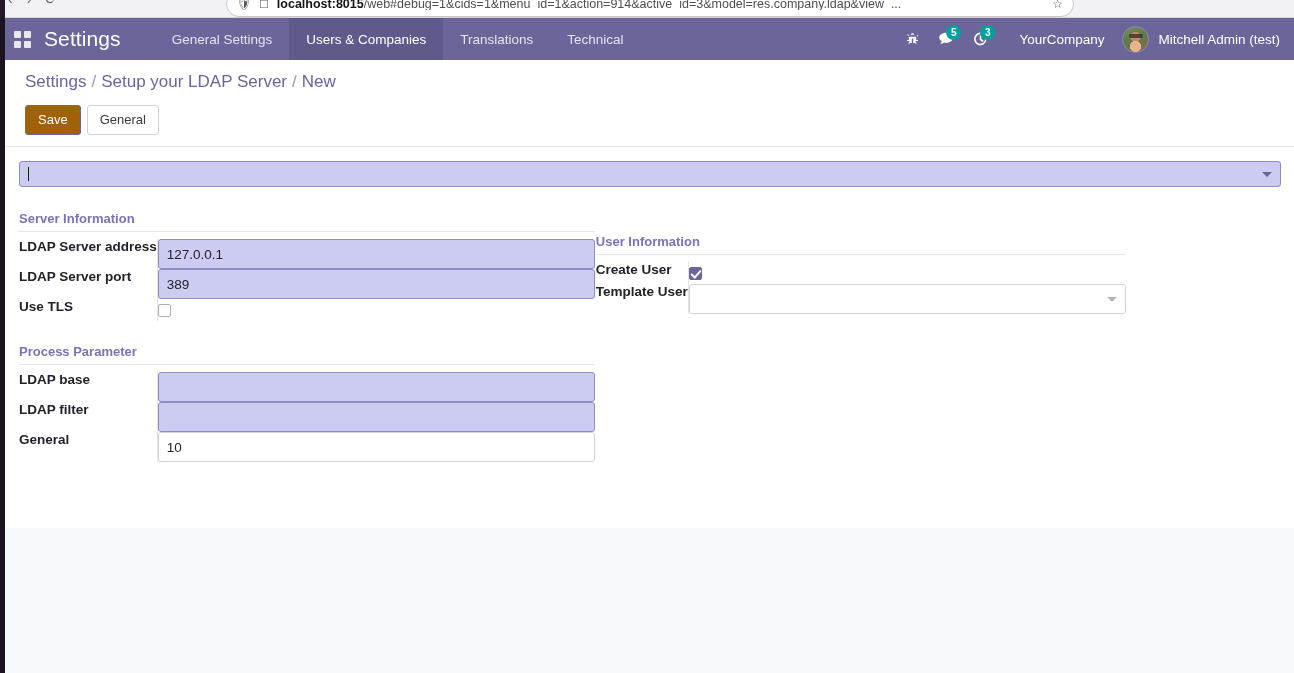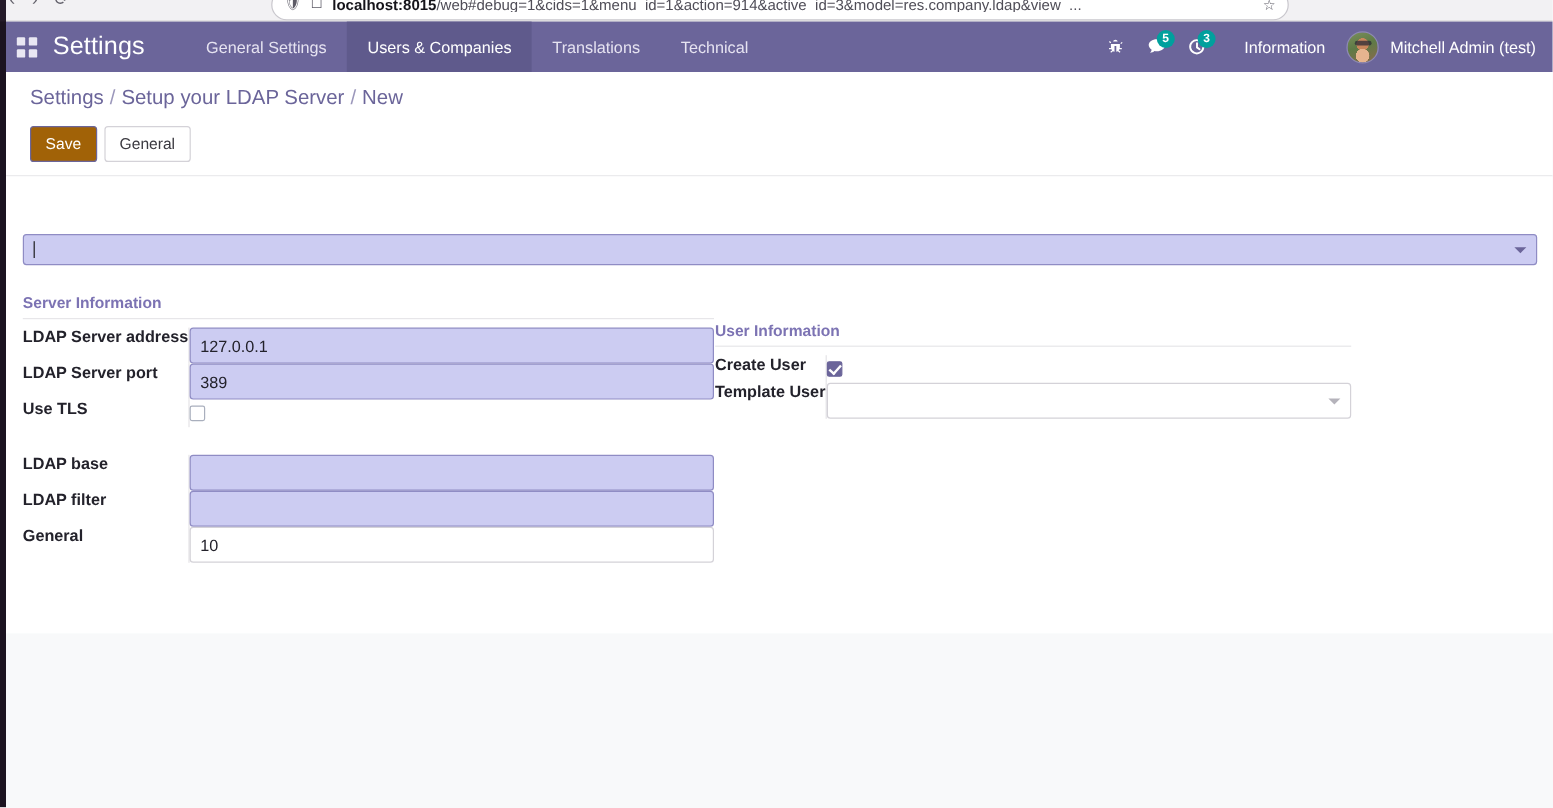--- a/index.html
+++ b/index.html
@@ -405,7 +405,7 @@
         </svg>
         <span class="badge">3</span>
       </div>
-      <div class="company-name">Information</div>
+      <div class="company-name">YourCompany</div>
       <div class="user-menu">
         <span class="avatar"></span>
         <span class="user-name">Mitchell Admin (test)</span>

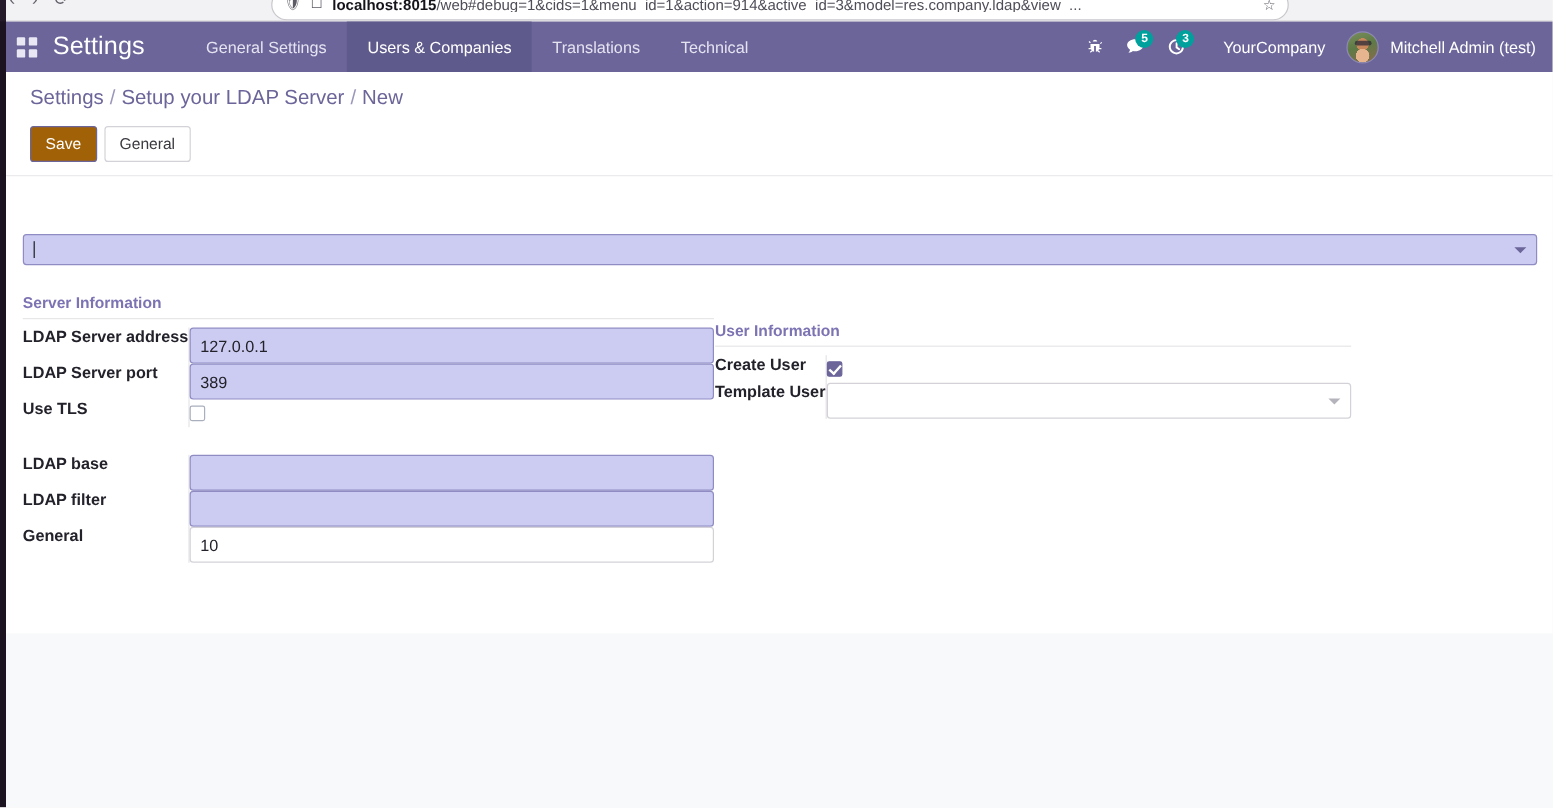--- a/index.html
+++ b/index.html
@@ -228,7 +228,7 @@
   }
   .sheet {
     position: absolute;
-    top: 165px; left: 5px;
+    top: 131px; left: 5px;
     width: 1088px;
     padding: 30px 14px 0 14px;
   }

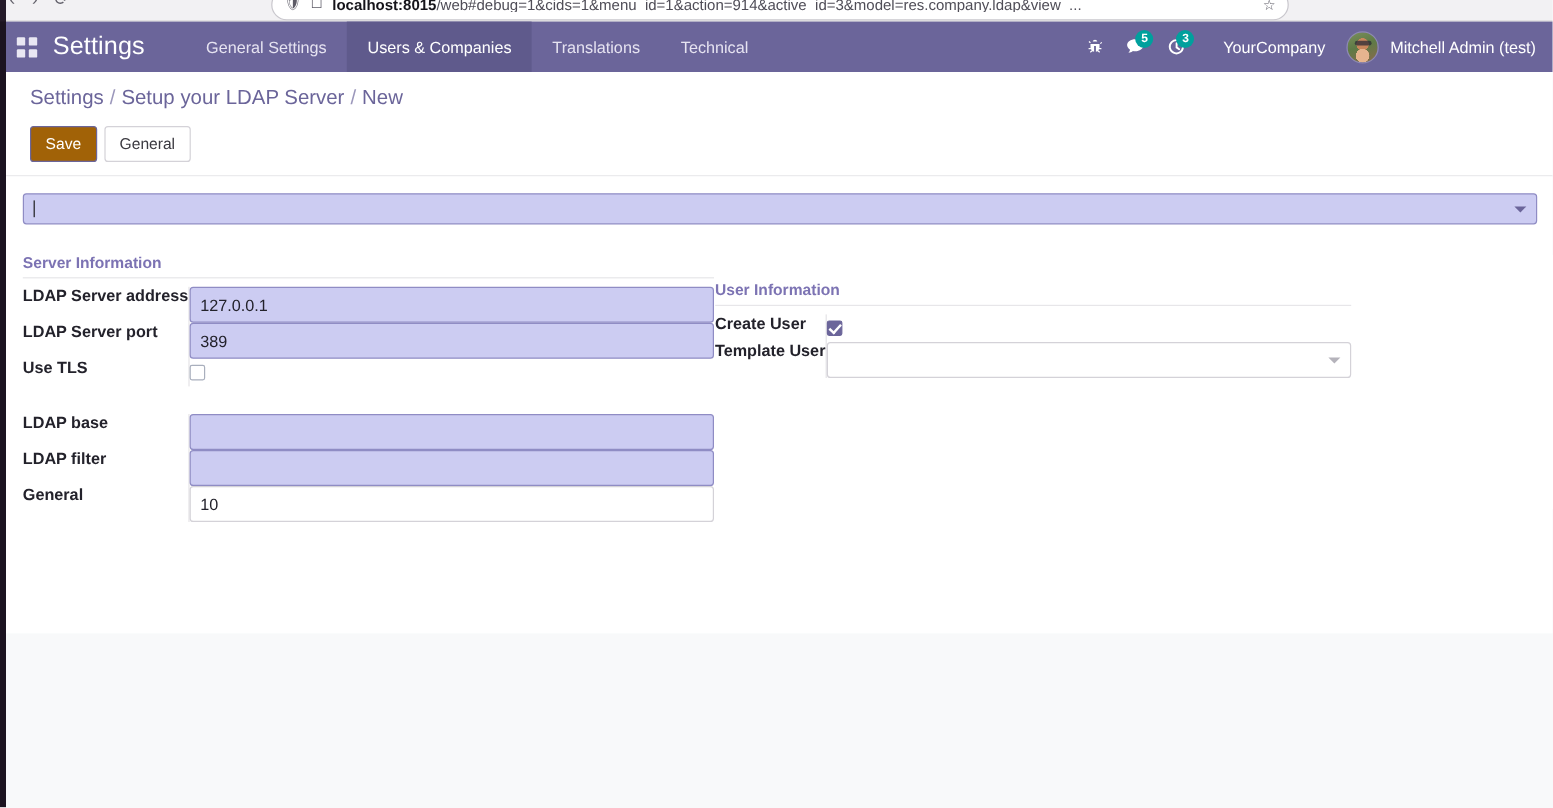--- a/index.html
+++ b/index.html
@@ -473,6 +473,7 @@
         </div>
 
         <div style="margin-top:23px">
+          <div class="group-title">Process Parameter</div>
           <table class="fields">
             <tbody>
                 <tr>

